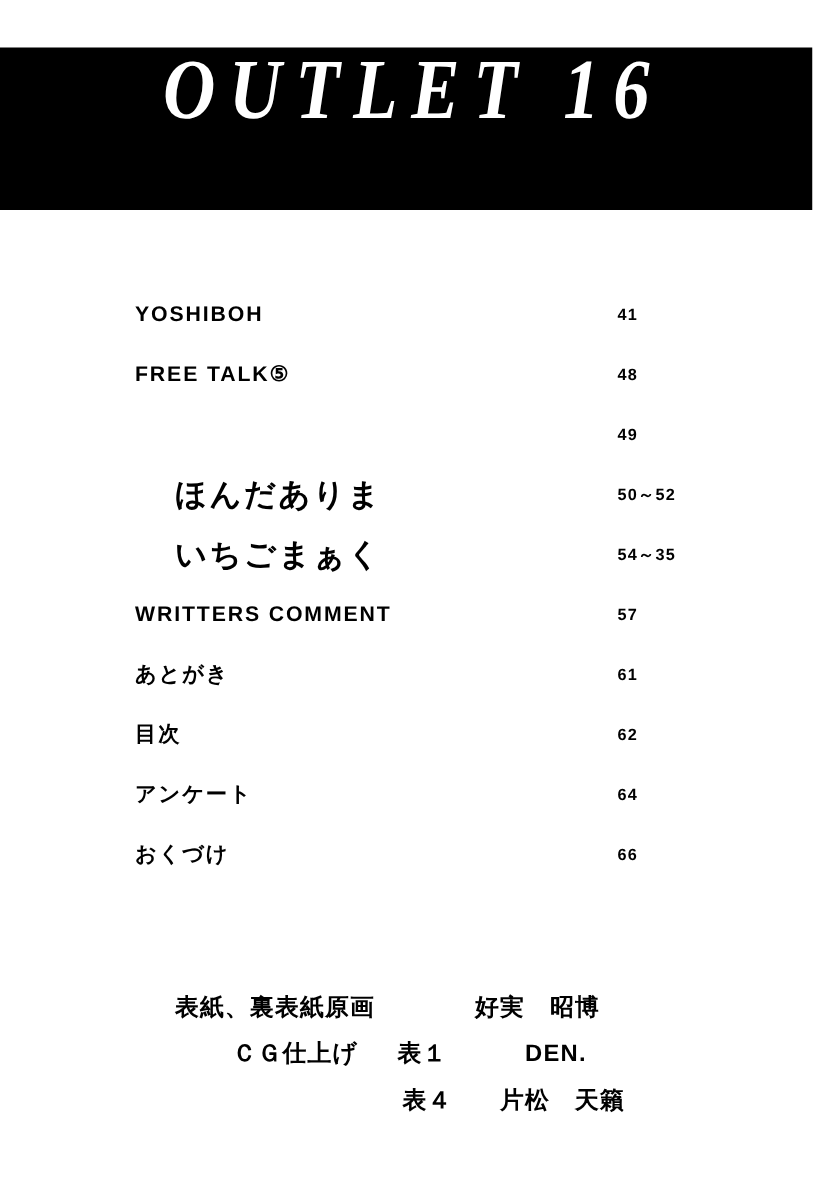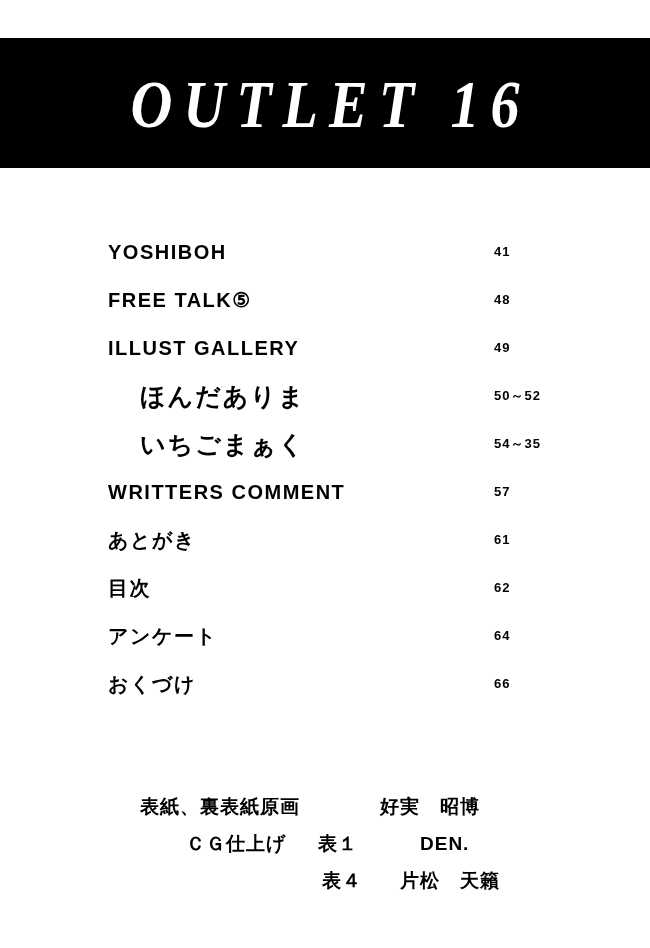--- a/index.html
+++ b/index.html
@@ -31,7 +31,7 @@
     height: 130px;
     background: #000000;
     display: flex;
-    align-items: center;
+    align-items: flex-start;
     justify-content: center;
   }
   .title-text {

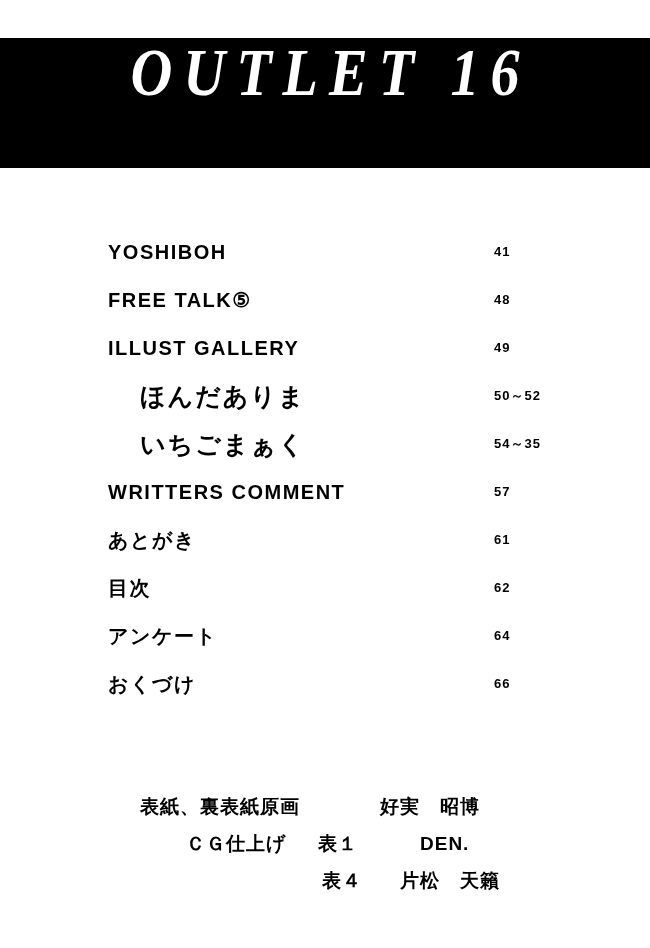--- a/index.html
+++ b/index.html
@@ -61,7 +61,7 @@
   }
   .toc-title {
     position: absolute;
-    font-size: 20px;
+    font-size: 17px;
     font-weight: bold;
     letter-spacing: 1.5px;
     top: 0;

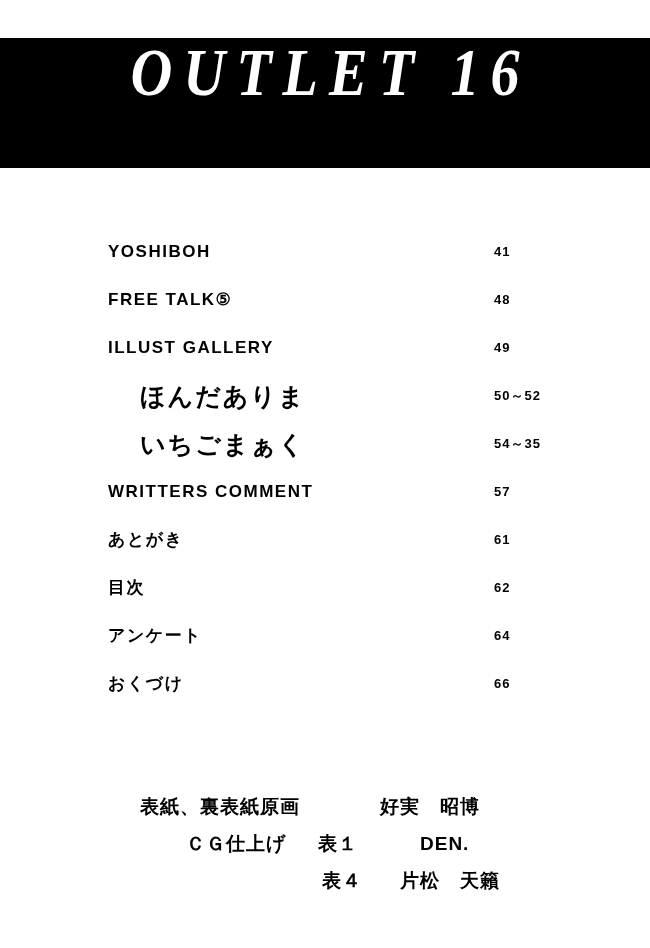--- a/index.html
+++ b/index.html
@@ -131,7 +131,6 @@
     </div>
 
     <div class="toc-row">
-      <span class="toc-title lvl0">ILLUST GALLERY</span>
       <span class="toc-page">49</span>
     </div>
 

